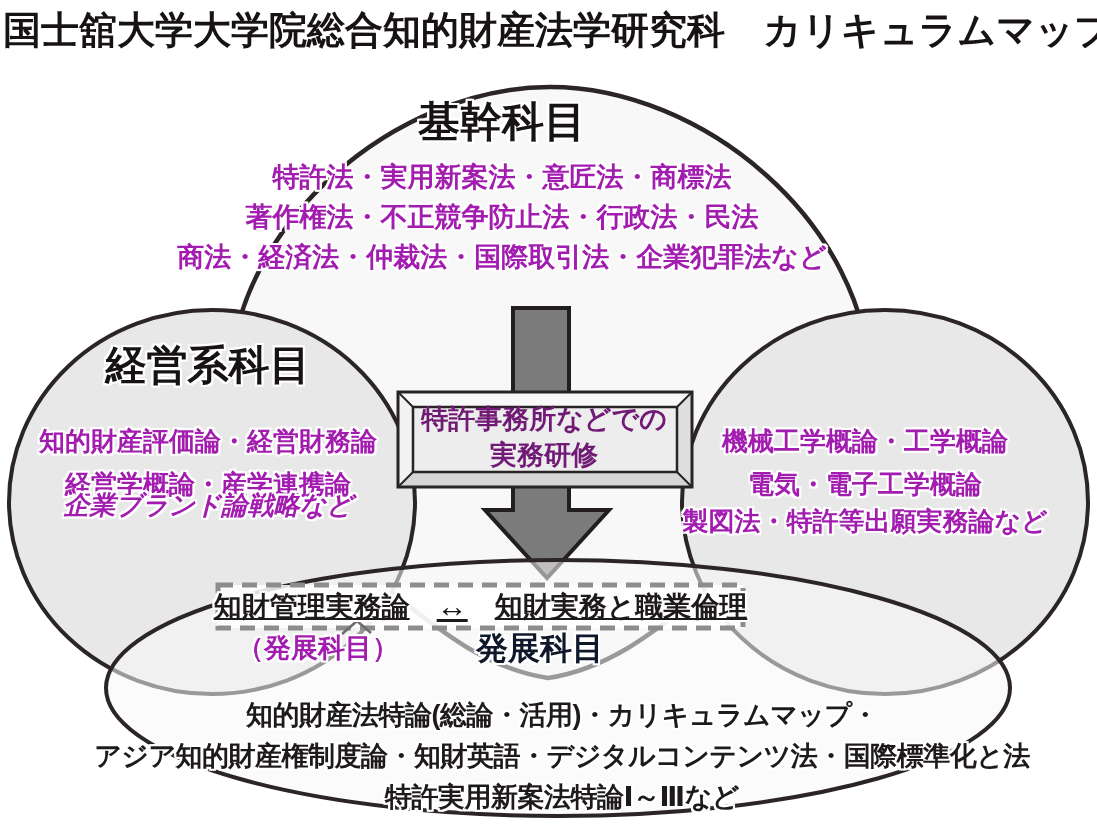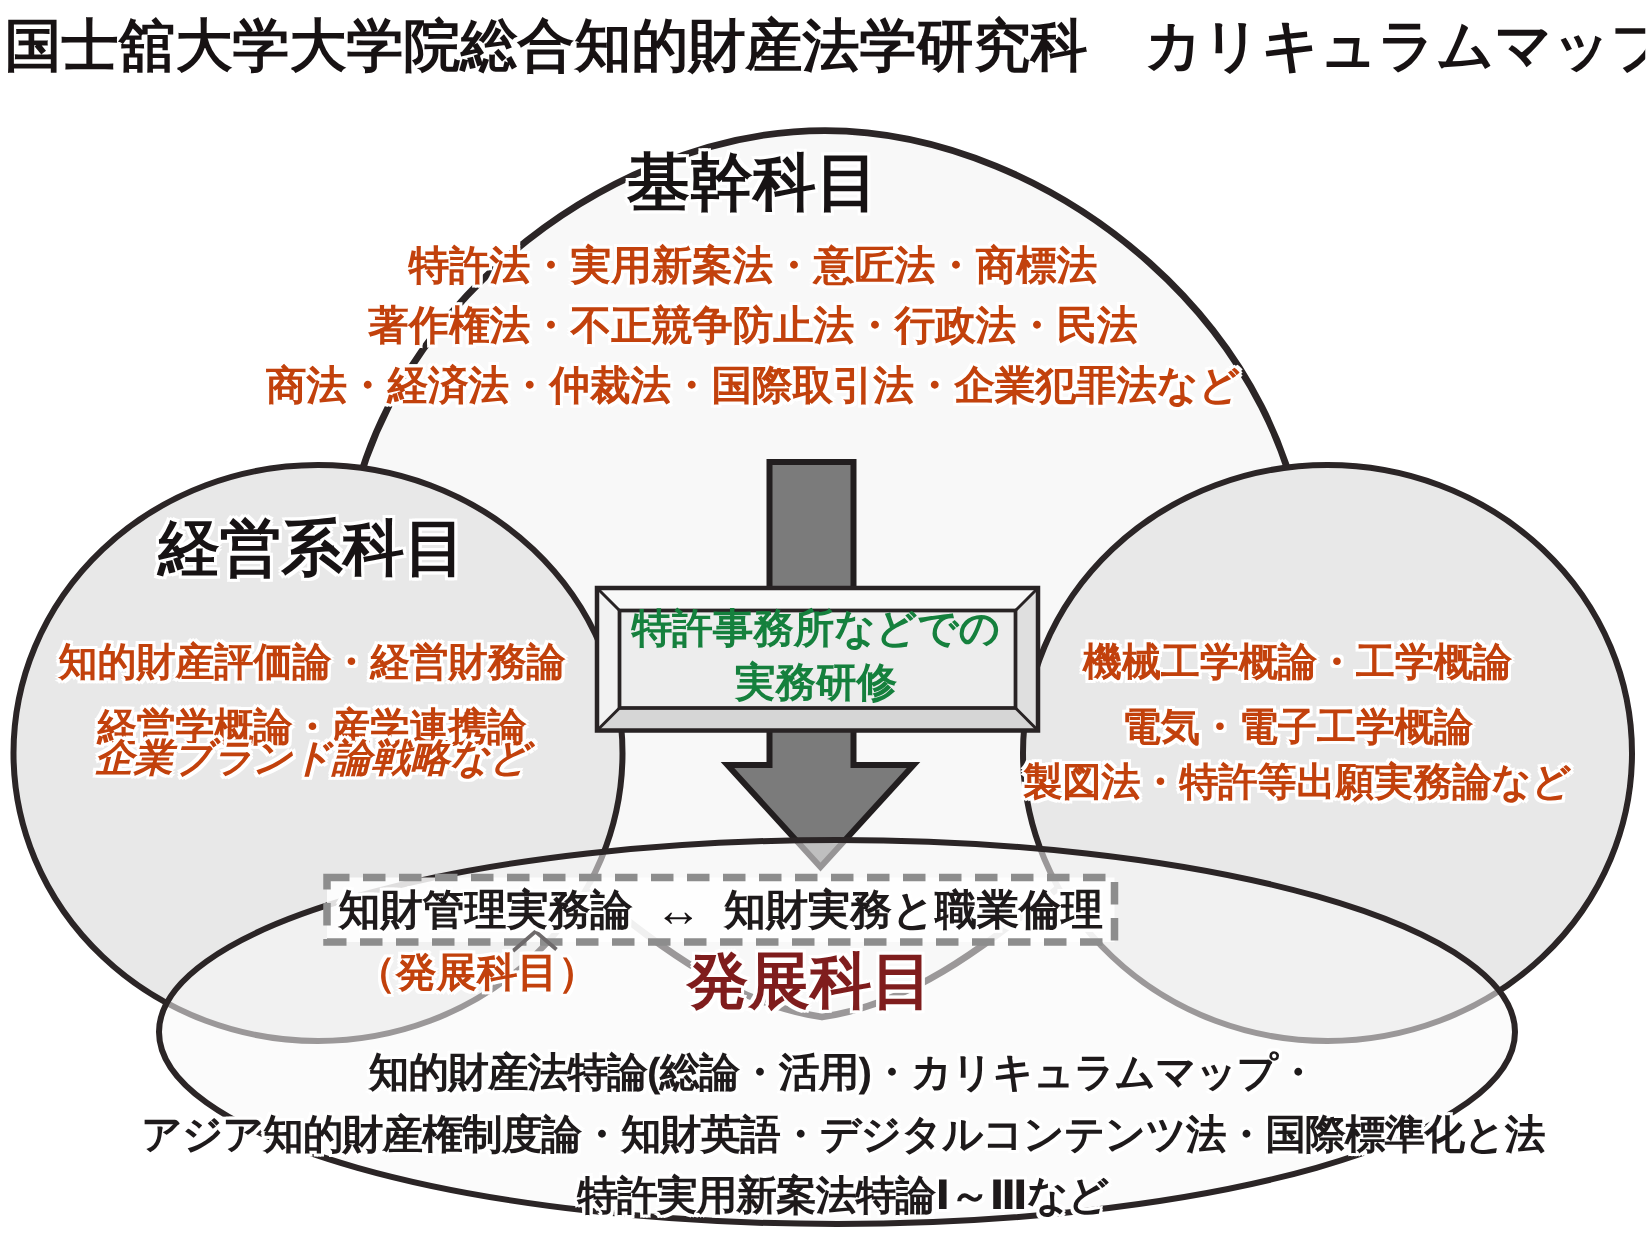--- a/index.html
+++ b/index.html
@@ -19,7 +19,7 @@
     font-size:38px;font-weight:900;letter-spacing:0px;white-space:nowrap;color:#171213;
   }
   .venn-header{font-size:42px;font-weight:900;color:#171314;}
-  .venn-line{font-size:27px;font-weight:700;color:#c2410c;}
+  .venn-line{font-size:27px;font-weight:700;color:#a21caf;}
   .venn-line.small{font-size:26px;}
   .boxline{font-size:27px;font-weight:600;color:#15803d;}
   .advanced-header{font-size:41px;font-weight:900;color:#7f1d1d;}

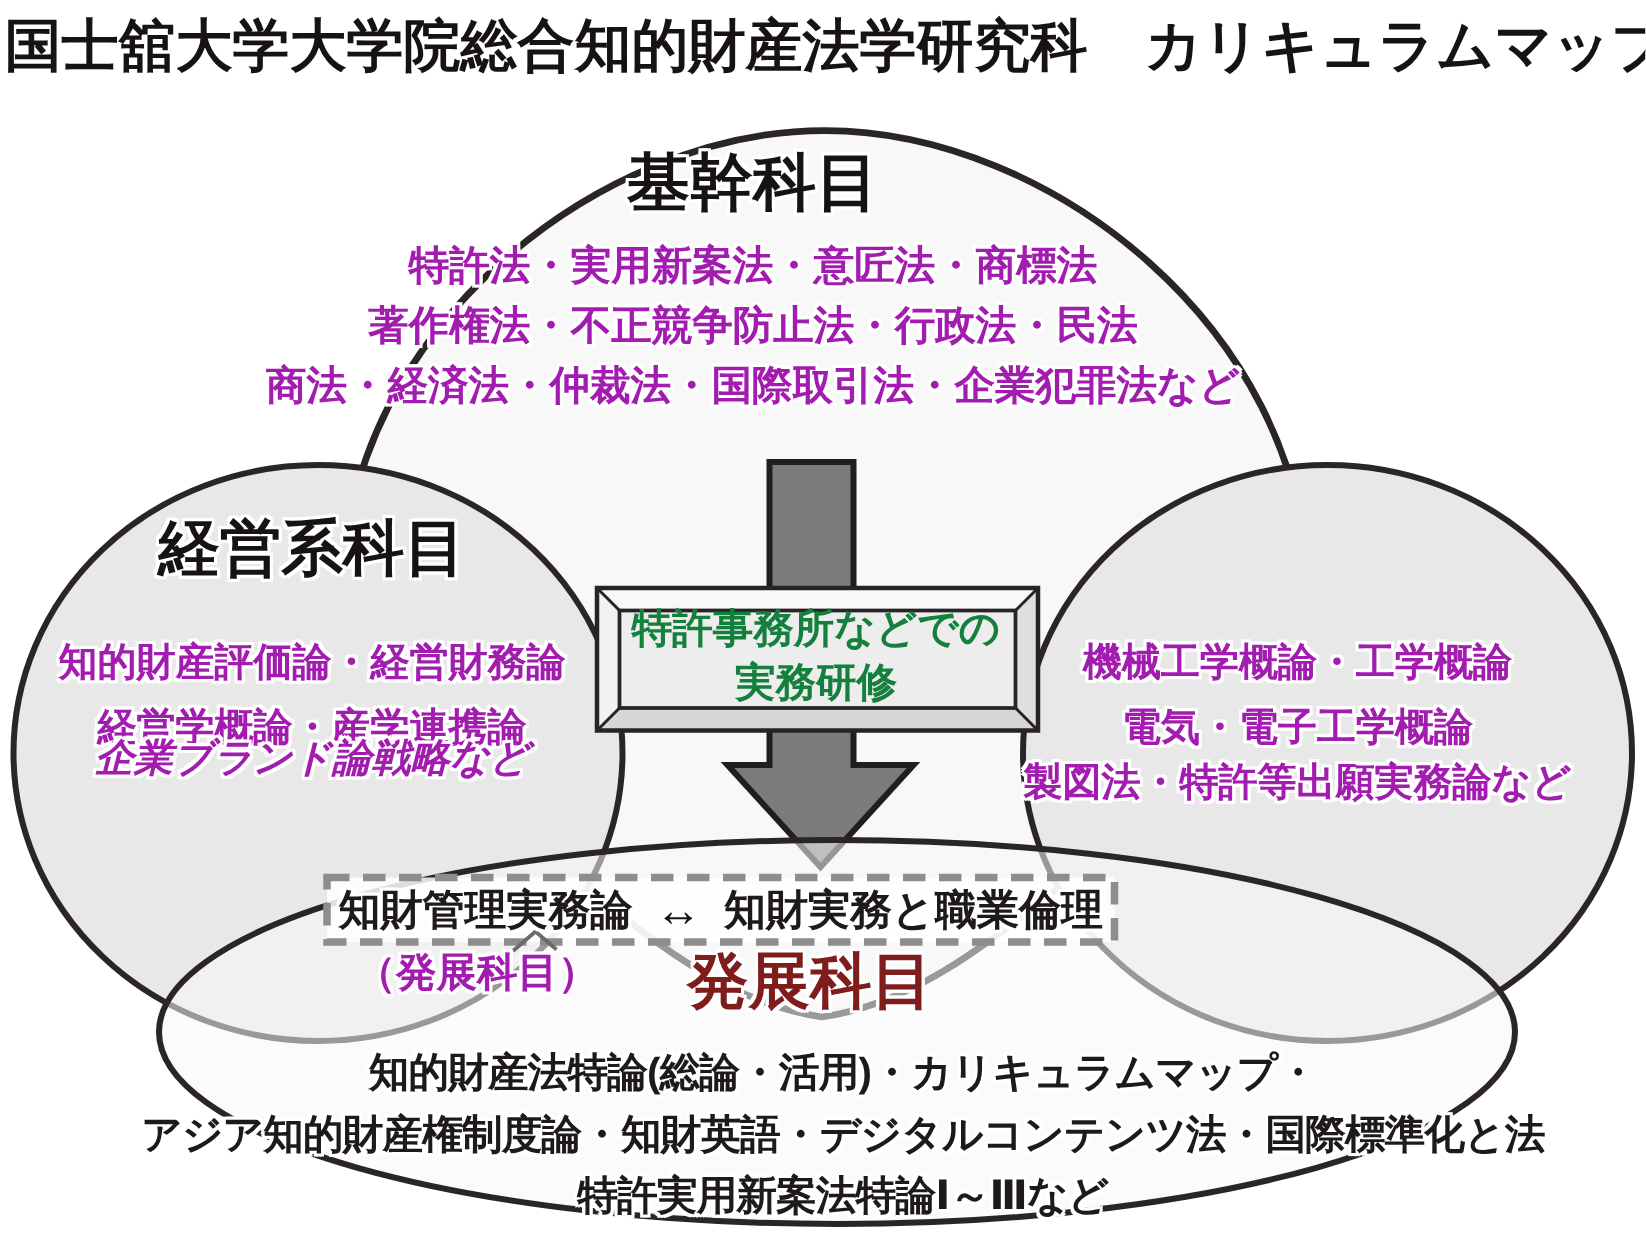--- a/index.html
+++ b/index.html
@@ -21,7 +21,7 @@
   .venn-header{font-size:42px;font-weight:900;color:#171314;}
   .venn-line{font-size:27px;font-weight:700;color:#a21caf;}
   .venn-line.small{font-size:26px;}
-  .boxline{font-size:27px;font-weight:600;color:#15803d;}
+  .boxline{font-size:27px;font-weight:600;color:#701a75;}
   .advanced-header{font-size:41px;font-weight:900;color:#7f1d1d;}
   .bottom-line{font-size:27px;font-weight:700;letter-spacing:-0.5px;}
   .dashed-row{

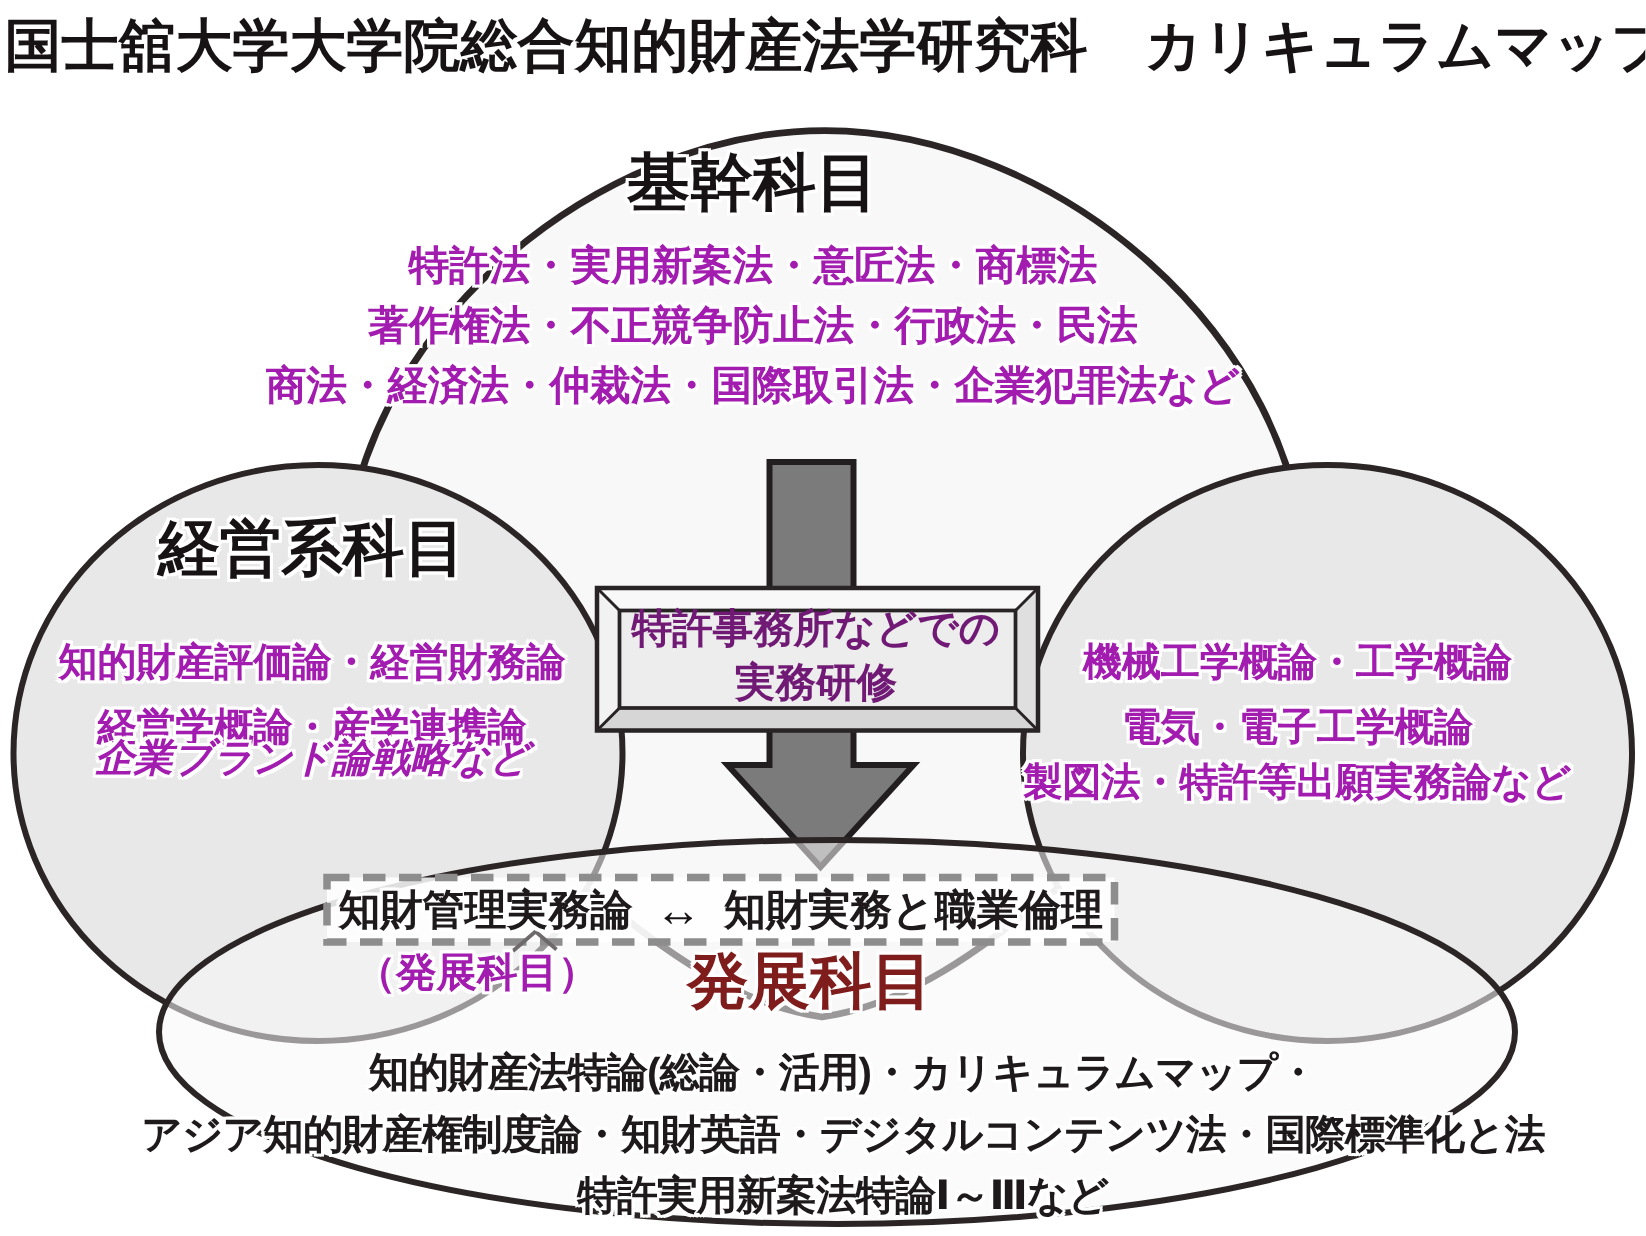--- a/index.html
+++ b/index.html
@@ -26,7 +26,7 @@
   .bottom-line{font-size:27px;font-weight:700;letter-spacing:-0.5px;}
   .dashed-row{
     position:absolute;left:218px;top:585px;width:525px;height:43px;z-index:2;
-    display:flex;align-items:center;justify-content:center;gap:15px;
+    display:flex;align-items:center;justify-content:center;gap:27px;text-decoration:underline;
   }
   .dashed-row .lbl{font-size:28px;font-weight:700;white-space:nowrap;}
   .dashed-row .arr{font-size:31px;font-weight:900;color:#171314;line-height:1;}

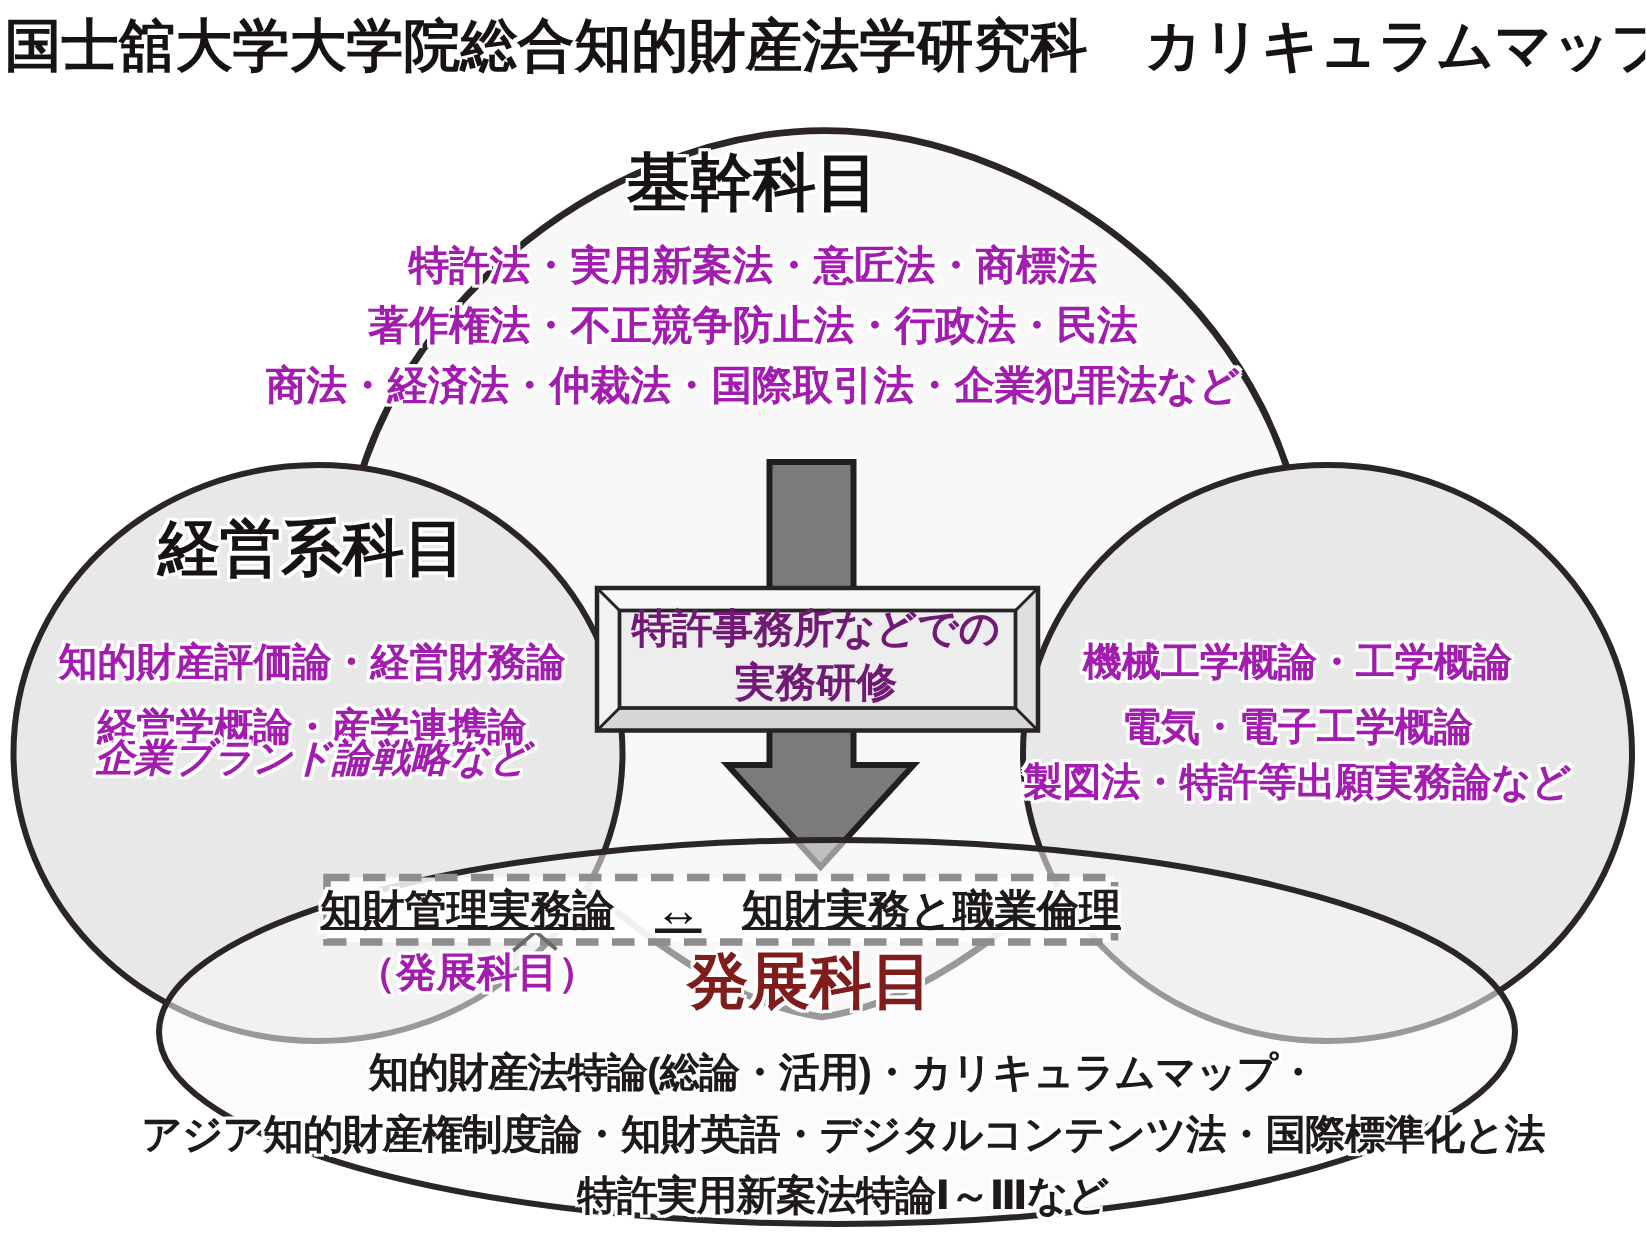--- a/index.html
+++ b/index.html
@@ -22,7 +22,7 @@
   .venn-line{font-size:27px;font-weight:700;color:#a21caf;}
   .venn-line.small{font-size:26px;}
   .boxline{font-size:27px;font-weight:600;color:#701a75;}
-  .advanced-header{font-size:41px;font-weight:900;color:#7f1d1d;}
+  .advanced-header{font-size:32px;font-weight:900;color:#0f172a;}
   .bottom-line{font-size:27px;font-weight:700;letter-spacing:-0.5px;}
   .dashed-row{
     position:absolute;left:218px;top:585px;width:525px;height:43px;z-index:2;

